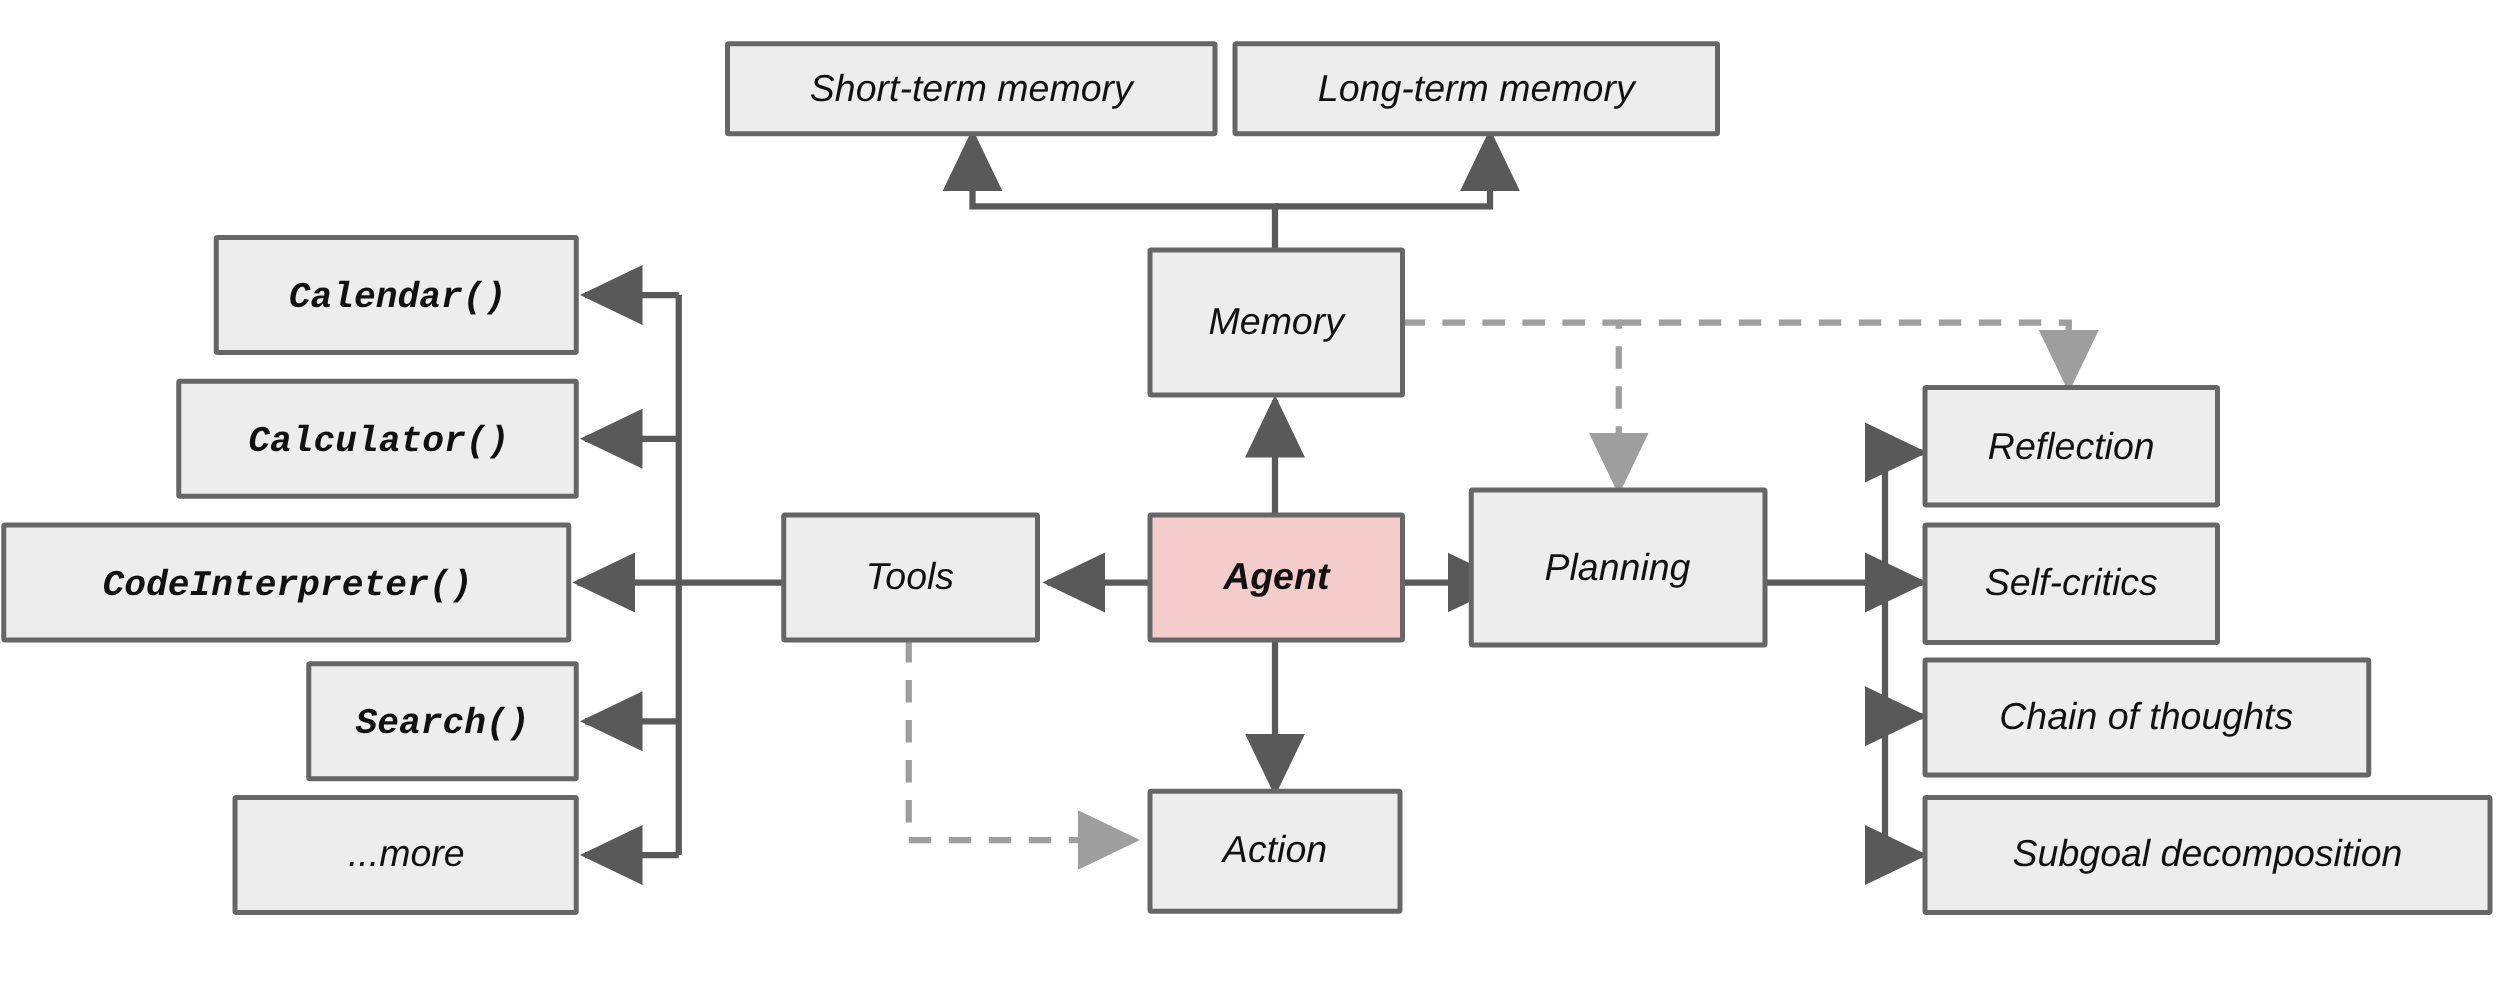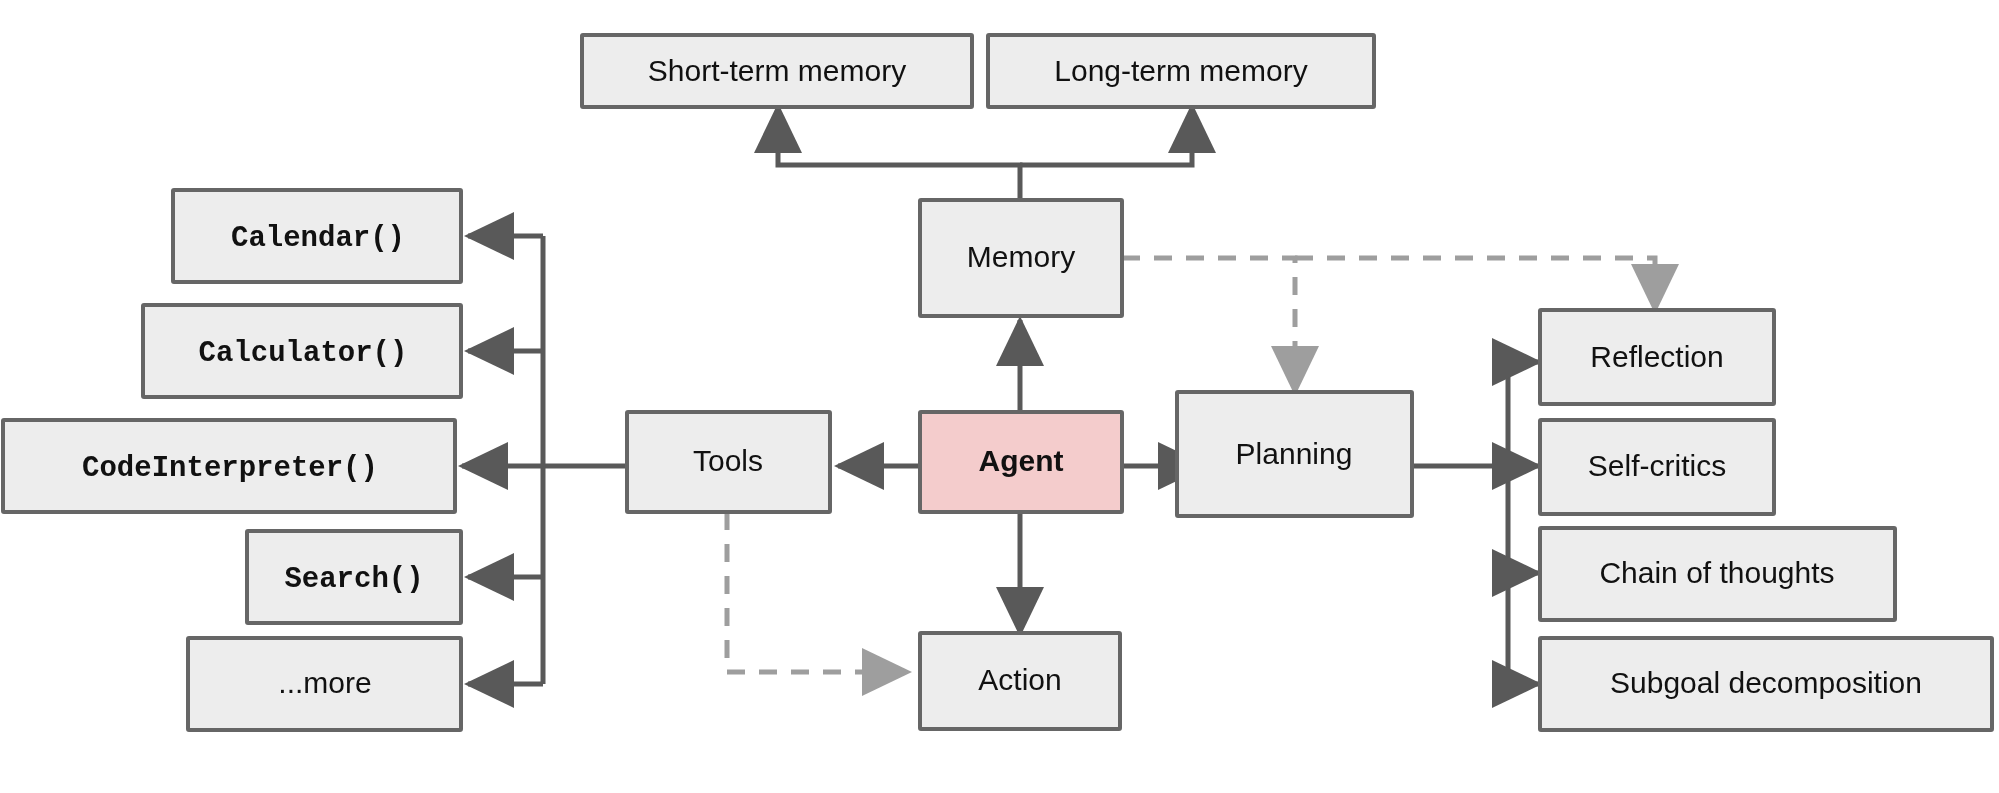--- a/index.html
+++ b/index.html
@@ -5,7 +5,7 @@
   html,body{margin:0;padding:0;background:#ffffff;}
   body{width:1999px;height:793px;overflow:hidden;
        font-family:"Liberation Sans",sans-serif;}
-  #stage{position:relative;width:1999px;height:565px;}
+  #stage{position:relative;width:1999px;height:565px;font-style:italic;}
   svg#diagram{position:absolute;inset:0;width:1999px;height:793px;display:block;}
   .node-rect{fill:#ededed;stroke:#666666;stroke-width:4;}
   .node-rect.accent{fill:#f4cccc;stroke:#666666;}

